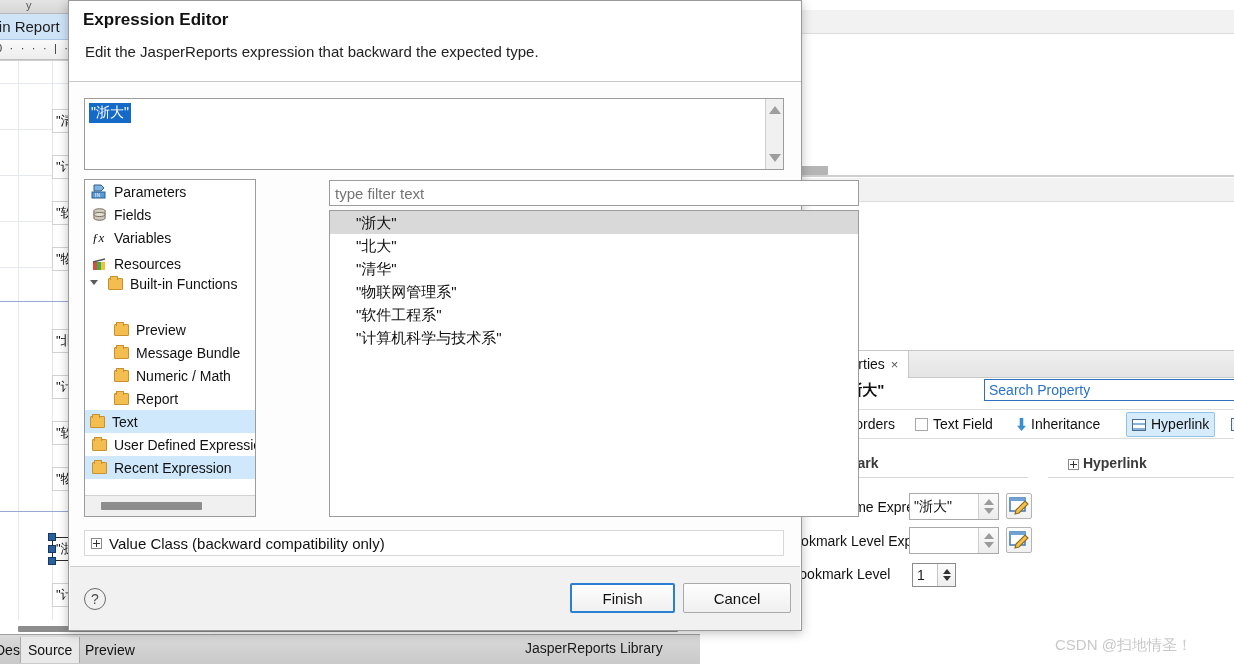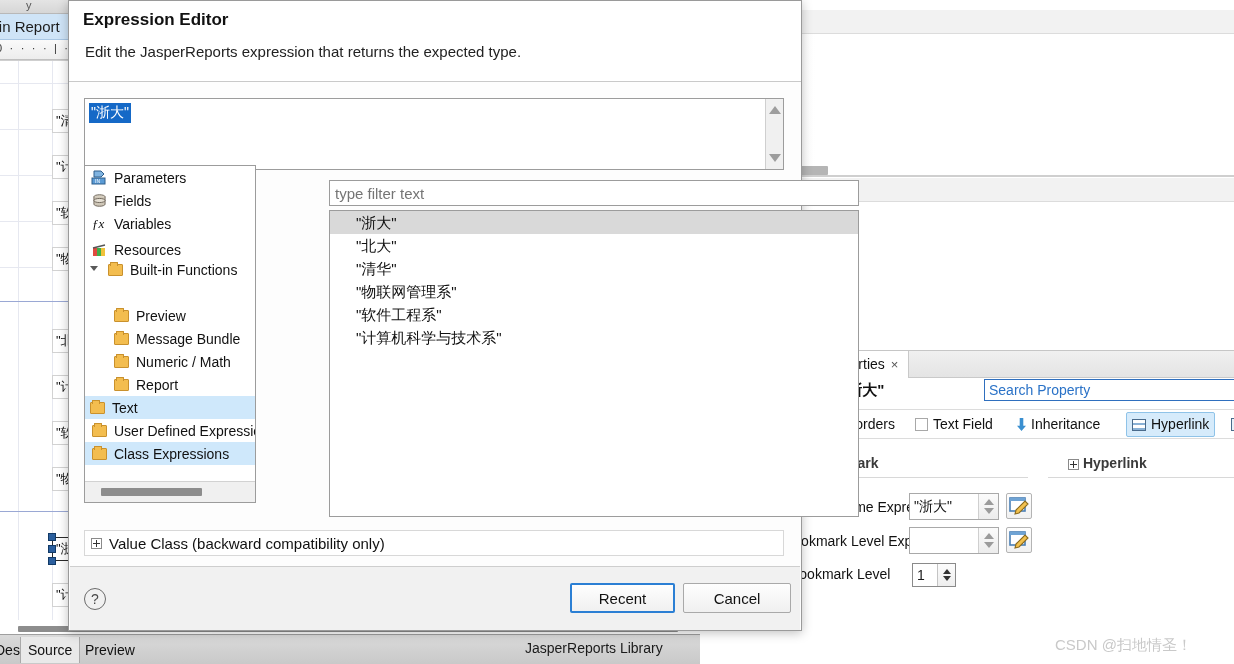--- a/index.html
+++ b/index.html
@@ -355,7 +355,7 @@
 
     <div class="dlg-head">
       <div class="dlg-title">Expression Editor</div>
-      <div class="dlg-sub">Edit the JasperReports expression that returns the expected type.</div>
+      <div class="dlg-sub">Edit the JasperReports expression that backward the expected type.</div>
     </div>
 
     <div class="expr-area">

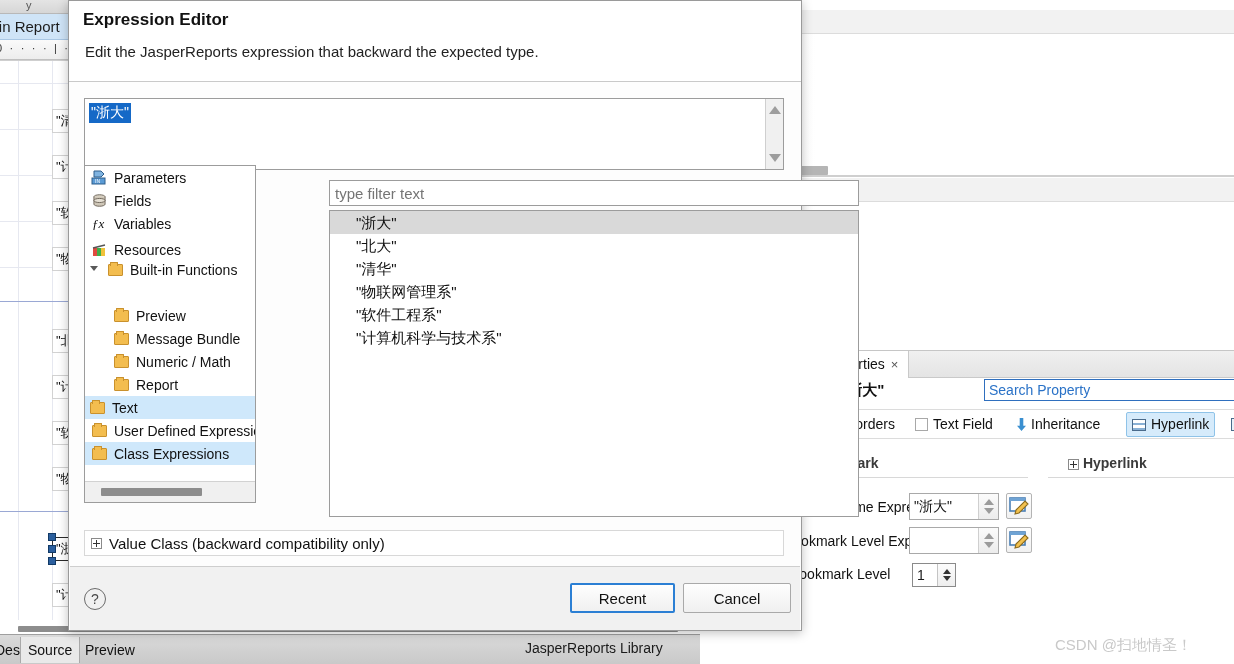--- a/index.html
+++ b/index.html
@@ -132,7 +132,7 @@
   .scroll-arrow.up { top:7px; border-bottom:8px solid #9d9d9d; }
   .scroll-arrow.dn { bottom:7px; border-top:8px solid #9d9d9d; }
 
-  .tree-panel { position:absolute; left:15px; top:164px; width:172px; height:338px;
+  .tree-panel { position:absolute; left:15px; top:178px; width:172px; height:338px;
                 background:#fff; border:1px solid #9c9c9c; }
   .tree-list { position:absolute; left:0; top:0; right:0; bottom:22px; overflow:hidden; }
   .tnode { position:absolute; left:0; height:23px; display:flex; align-items:center;

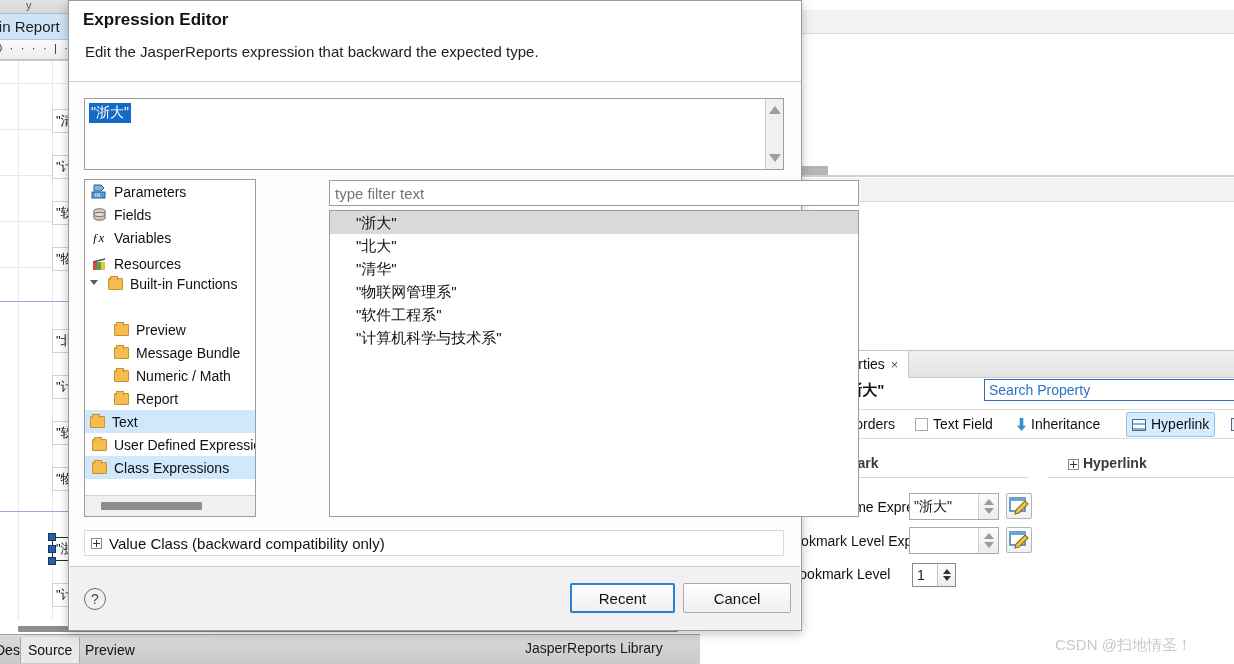--- a/index.html
+++ b/index.html
@@ -448,7 +448,7 @@
             <span class="ico">
               <span class="folder"></span>
             </span>
-            <span>Class Expressions</span>
+            <span>Recent Expression</span>
           </div>
         </div>
       <div class="tree-hscroll">

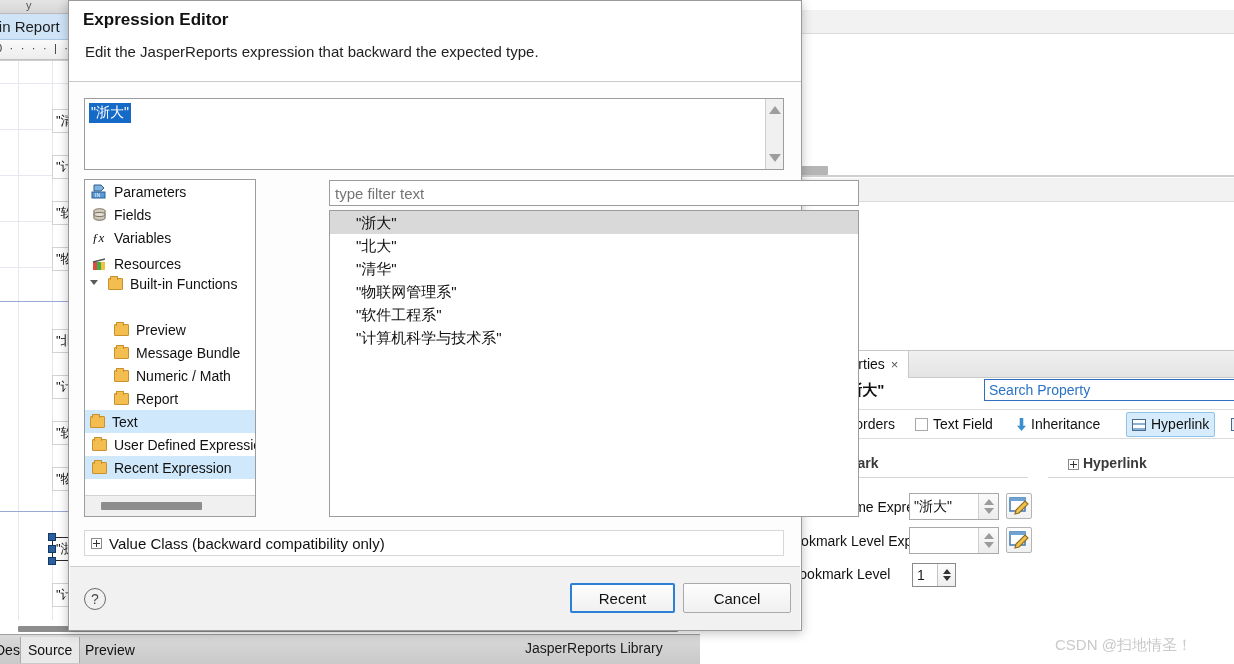--- a/index.html
+++ b/index.html
@@ -476,7 +476,7 @@
 
     <div class="dlg-foot">
       <div class="help-ico">?</div>
-      <div class="btn primary" style="left:500px;width:105px;">Recent</div>
+      <div class="btn primary" style="left:500px;width:105px;">Finish</div>
       <div class="btn" style="left:613px;width:108px;">Cancel</div>
     </div>
   </div>

